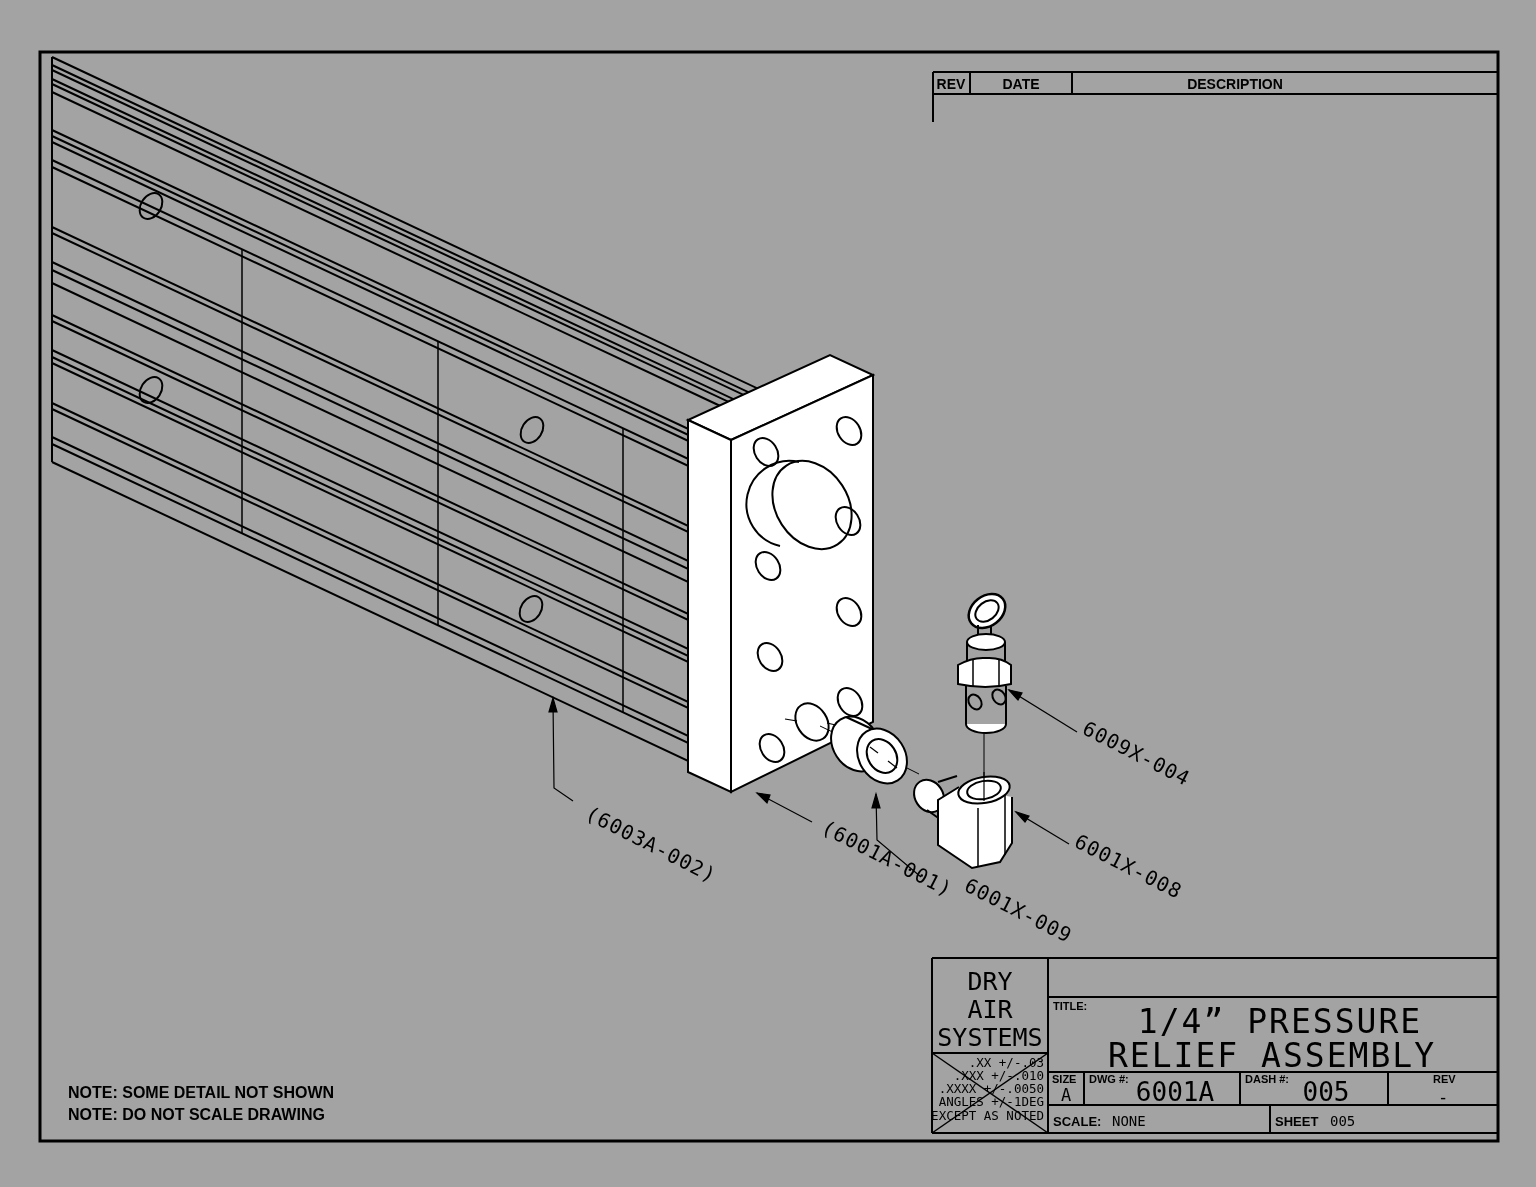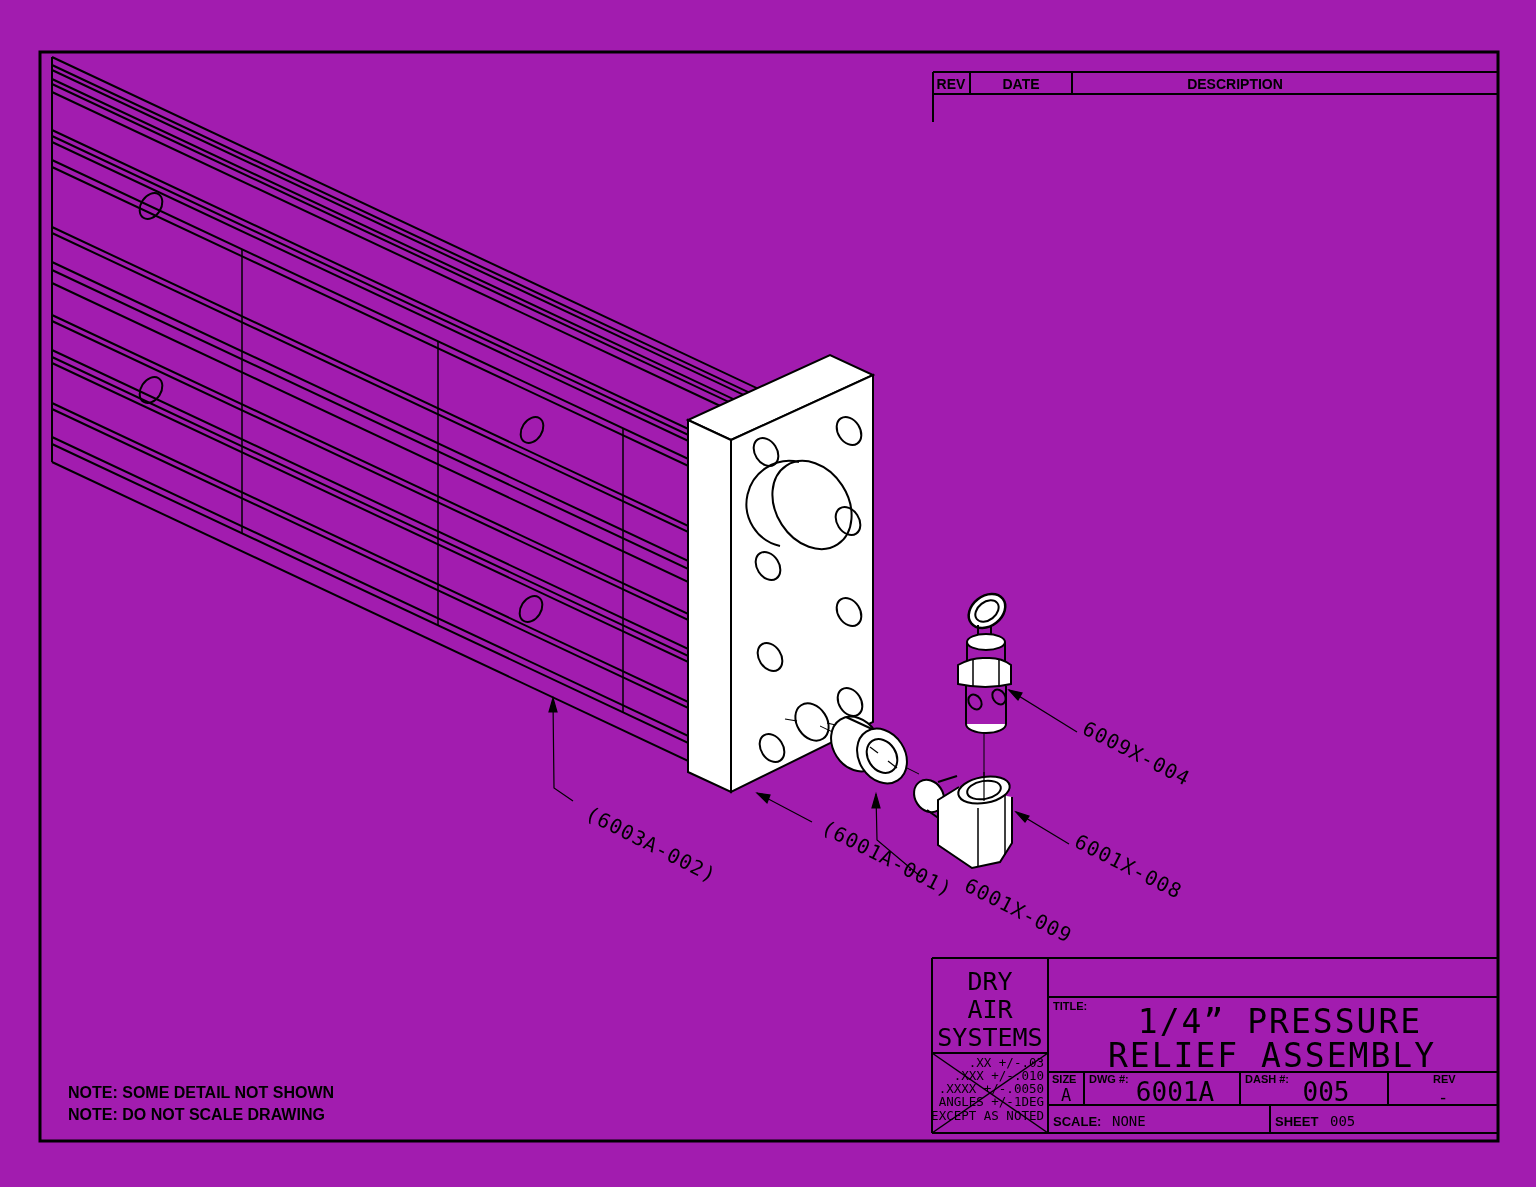--- a/index.html
+++ b/index.html
@@ -3,7 +3,7 @@
 <meta charset="utf-8">
 <style>
   html,body{margin:0;padding:0;background:#fff;}
-  #page{position:relative;width:1536px;height:1187px;background:#a21caf;overflow:hidden;
+  #page{position:relative;width:1536px;height:1187px;background:#a3a3a3;overflow:hidden;
         font-family:"DejaVu Sans Mono", monospace;}
   svg text{fill:#000;}
   .cad{font-family:"DejaVu Sans Mono", monospace;}

